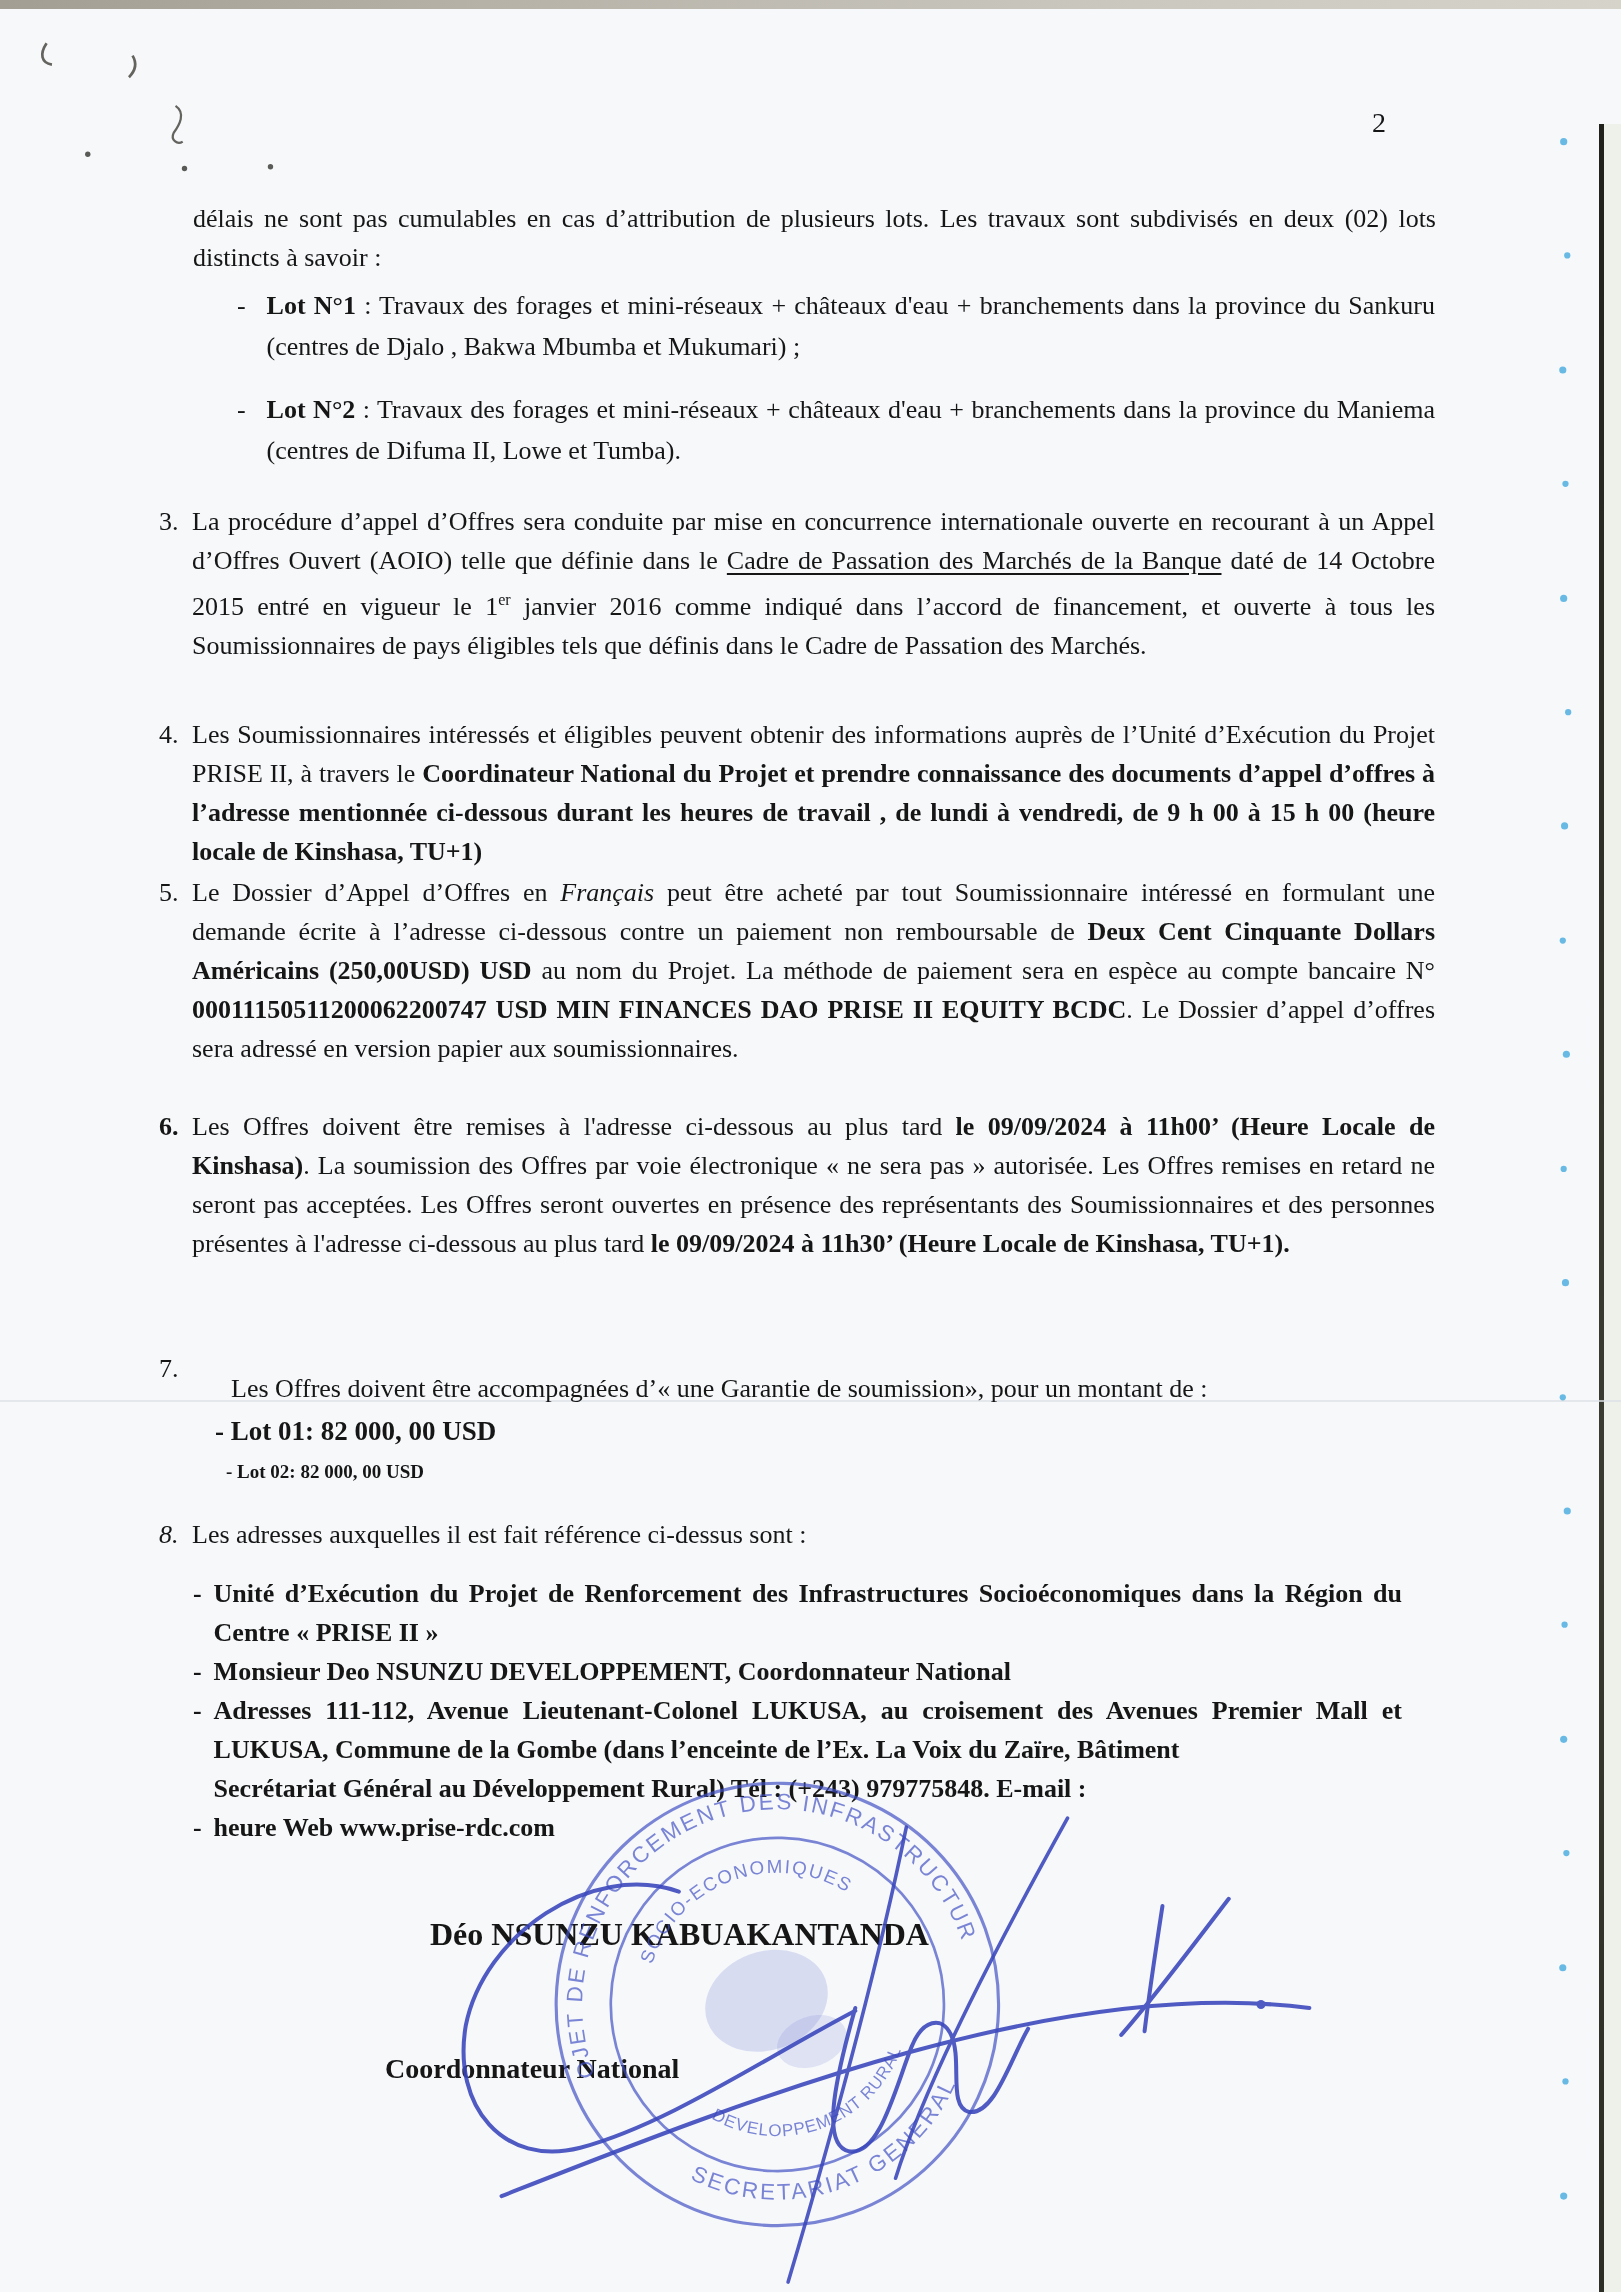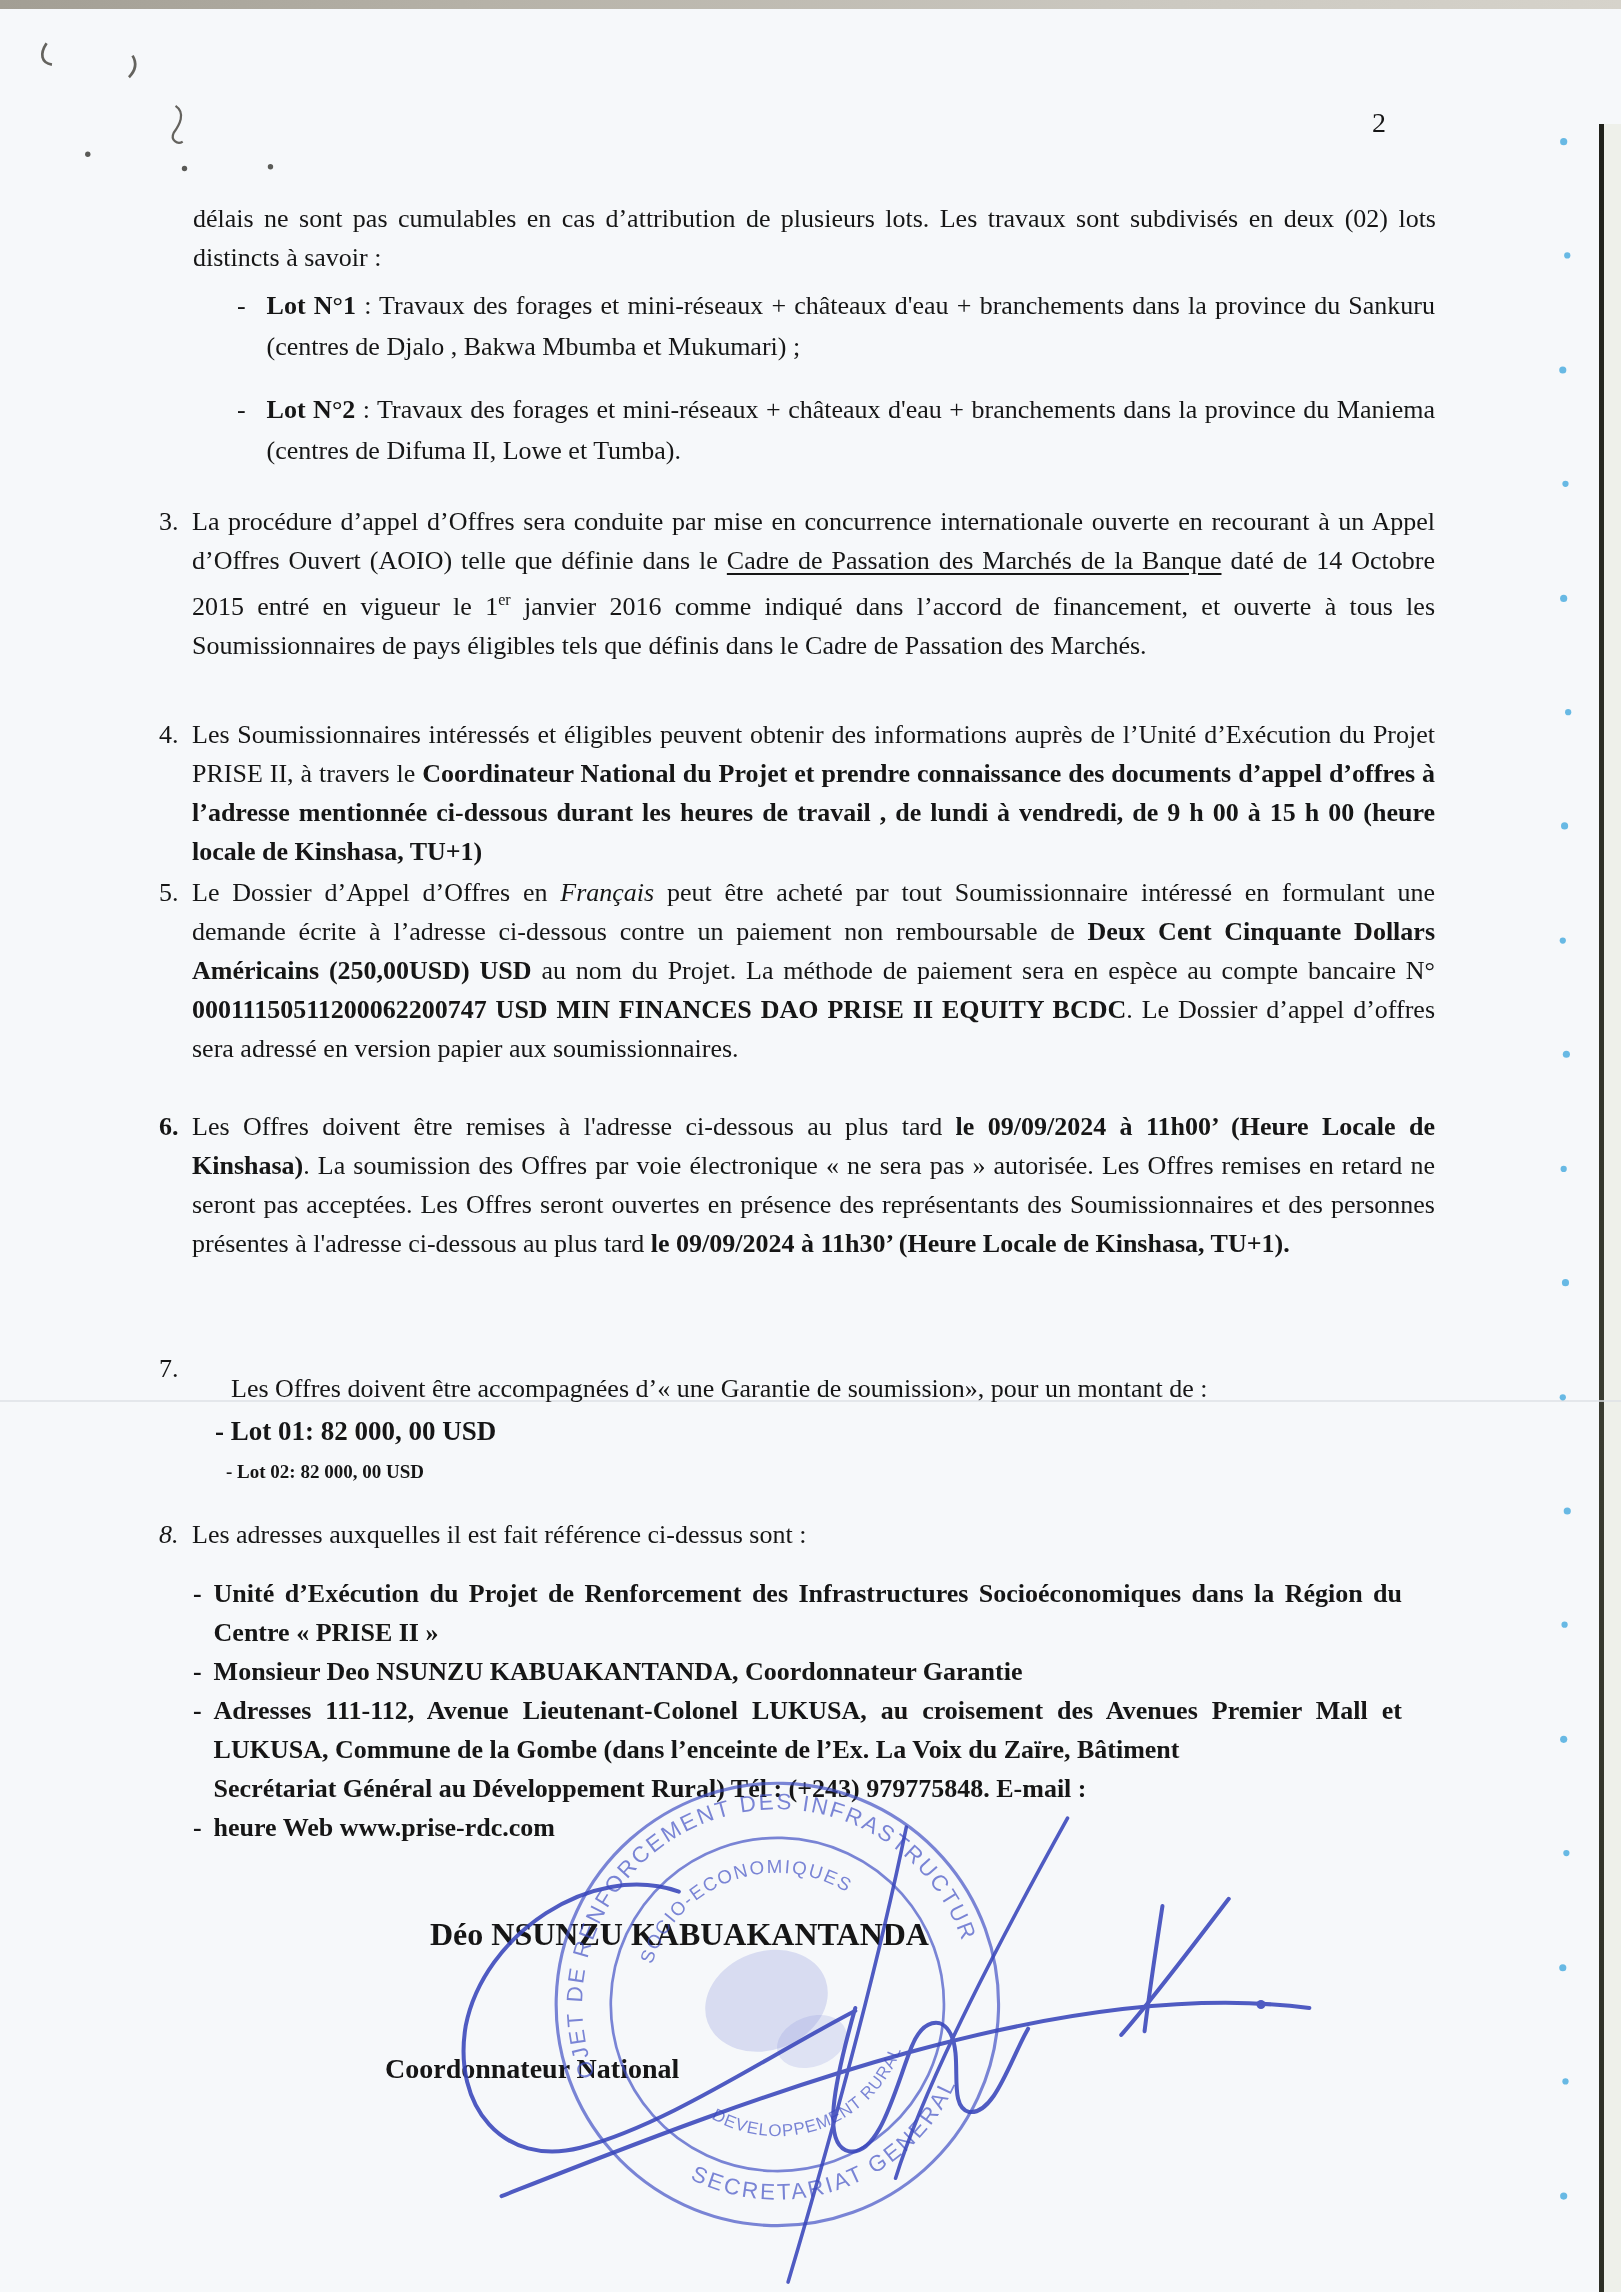--- a/index.html
+++ b/index.html
@@ -111,7 +111,7 @@
   </div>
   <div class="addr-bullet">
     <span class="dash">-</span>
-    <span>Monsieur Deo NSUNZU KABUAKANTANDA, Coordonnateur Garantie</span>
+    <span>Monsieur Deo NSUNZU DEVELOPPEMENT, Coordonnateur National</span>
   </div>
   <div class="addr-bullet">
     <span class="dash">-</span>

